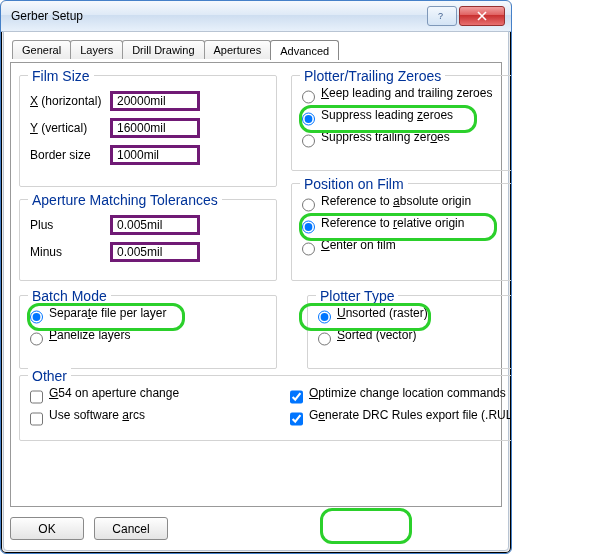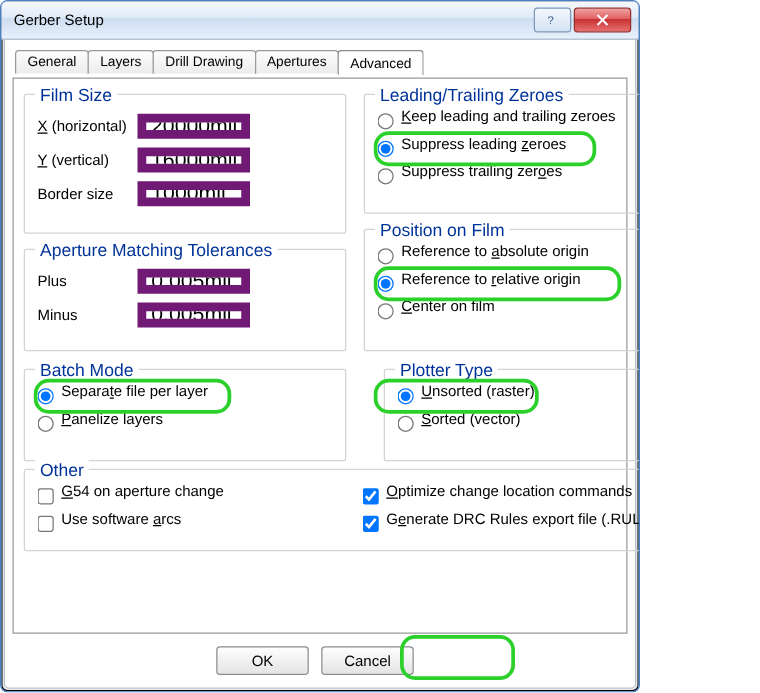--- a/index.html
+++ b/index.html
@@ -96,7 +96,7 @@
       </div>
 
       <div class="gbox" style="left:280px;top:12px;width:290px;height:96px">
-        <span class="legend">Leading/Trailing Zeroes</span>
+        <span class="legend">Plotter/Trailing Zeroes</span>
         <label class="radio">
           <input type="radio" name="z" style="">
             <span><span style="text-decoration:underline">K</span>eep leading and trailing zeroes</span>

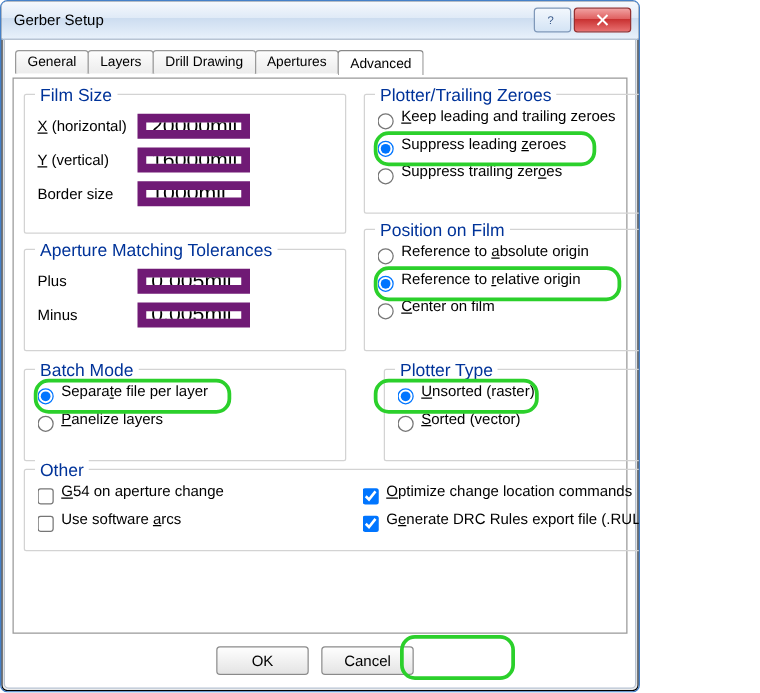--- a/index.html
+++ b/index.html
@@ -23,7 +23,7 @@
   .gbox>.legend{position:absolute;top:-8px;left:8px;background:#fff;padding:0 4px;font-size:14px;color:#003399}
   .row{display:flex;align-items:center;height:24px;margin:3px 0}
   .lbl{width:80px;color:#000}
-  .txt{width:90px;height:20px;border:7px solid #701a75;background:#fff;padding:1px 4px;font-size:17px;box-sizing:border-box}
+  .txt{width:90px;height:20px;border:3px solid #701a75;background:#fff;padding:1px 4px;font-size:12px;box-sizing:border-box}
   
   .radio,.check{display:flex;height:22px}
   .radio input,.check input{margin:0 6px 0 0}

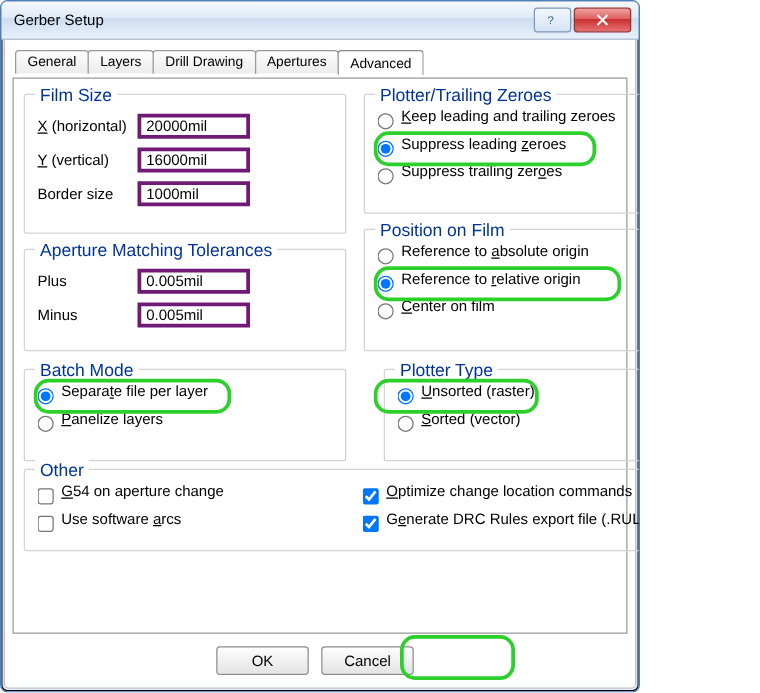--- a/index.html
+++ b/index.html
@@ -30,7 +30,7 @@
   
   .hl{position:absolute;border:3px solid #2bd02b;border-radius:12px;pointer-events:none}
   
-  .btnbar{display:flex;justify-content:center;gap:10px;padding:10px 8px 4px 0}
+  .btnbar{display:flex;justify-content:flex-start;gap:10px;padding:10px 8px 4px 0}
   .btn{min-width:74px;height:23px;border:1px solid #8a8a8a;border-radius:3px;background:linear-gradient(to bottom,#fefefe,#e4e4e4);font-size:12px}
 </style>
 </head>

